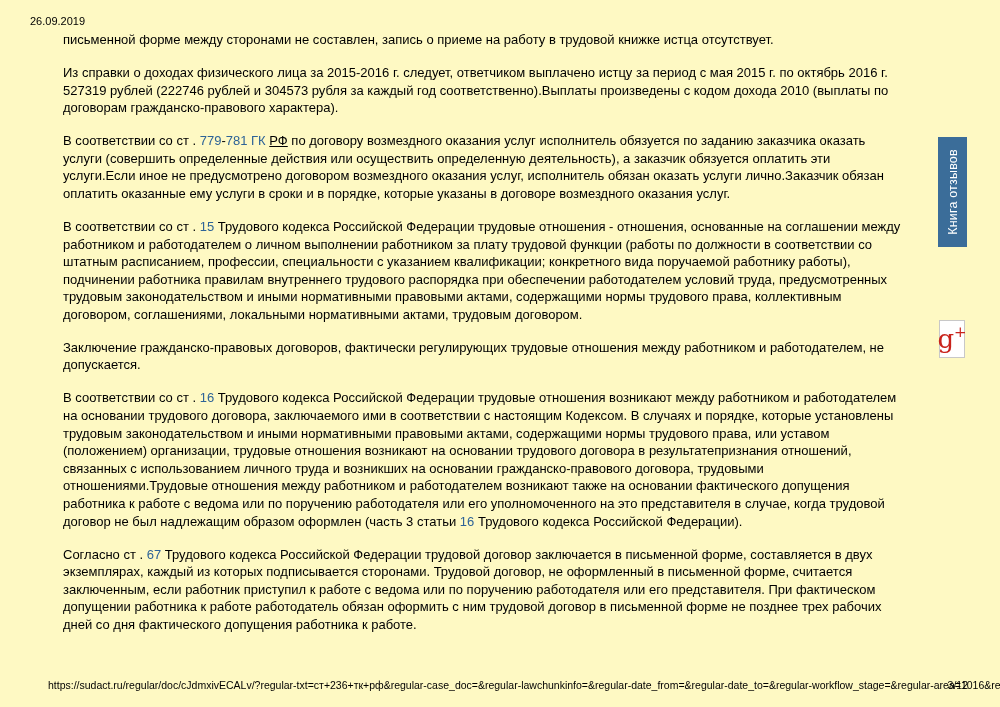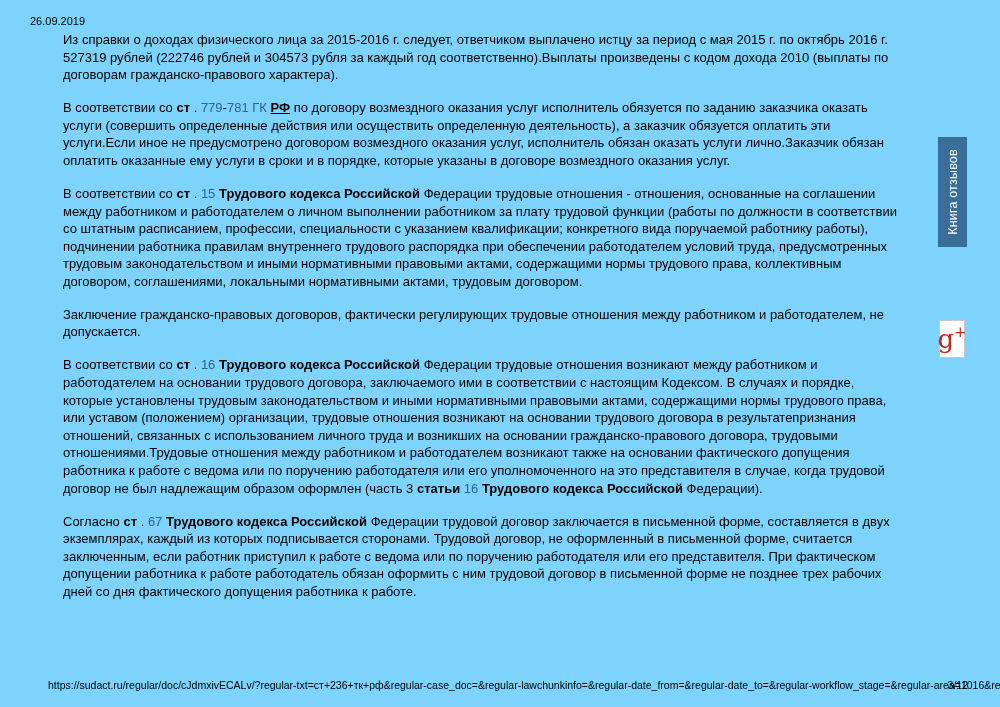--- a/index.html
+++ b/index.html
@@ -16,7 +16,7 @@
     position: relative;
     width: 1000px;
     height: 707px;
-    background: #7dd3fc;
+    background: #fef9c3;
   }
   
   .print-header {

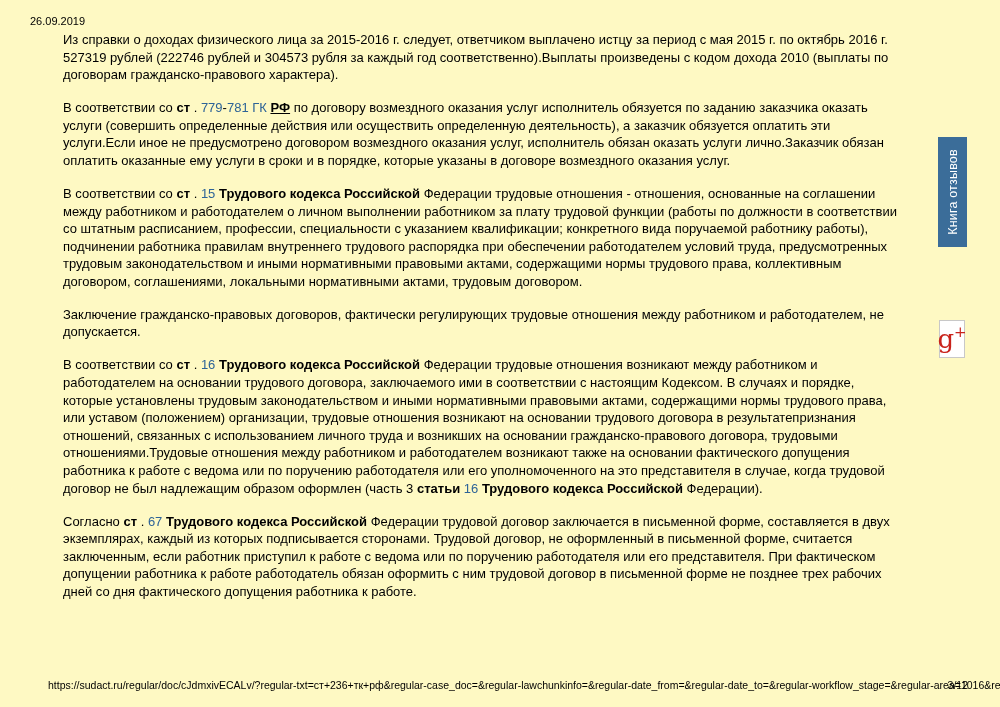--- a/index.html
+++ b/index.html
@@ -145,6 +145,7 @@
   </div>
 
   <div class="doc-body">
+      <p><span class="">письменной форме между сторонами не составлен, запись о приеме на работу в трудовой книжке истца отсутствует.</span></p>
       <p><span class="">Из справки о доходах физического лица за 2015-2016 г. следует, ответчиком выплачено истцу за период с мая 2015 г. по октябрь 2016 г. 527319 рублей (222746 рублей и 304573 рубля за каждый год соответственно).Выплаты произведены с кодом дохода 2010 (выплаты по договорам гражданско-правового характера).</span></p>
       <p><span class="">В соответствии со </span><span class="bold">ст</span><span class=""> . </span><a class="law-link">779</a><span class="">-</span><a class="law-link">781 ГК</a><span class=""> </span><span class="bold underline">РФ</span><span class=""> по договору возмездного оказания услуг исполнитель обязуется по заданию заказчика оказать услуги (совершить определенные действия или осуществить определенную деятельность), а заказчик обязуется оплатить эти услуги.Если иное не предусмотрено договором возмездного оказания услуг, исполнитель обязан оказать услуги лично.Заказчик обязан оплатить оказанные ему услуги в сроки и в порядке, которые указаны в договоре возмездного оказания услуг.</span></p>
       <p><span class="">В соответствии со </span><span class="bold">ст</span><span class=""> . </span><a class="law-link">15</a><span class=""> </span><span class="bold">Трудового кодекса Российской</span><span class=""> Федерации трудовые отношения - отношения, основанные на соглашении между работником и работодателем о личном выполнении работником за плату трудовой функции (работы по должности в соответствии со штатным расписанием, профессии, специальности с указанием квалификации; конкретного вида поручаемой работнику работы), подчинении работника правилам внутреннего трудового распорядка при обеспечении работодателем условий труда, предусмотренных трудовым законодательством и иными нормативными правовыми актами, содержащими нормы трудового права, коллективным договором, соглашениями, локальными нормативными актами, трудовым договором.</span></p>

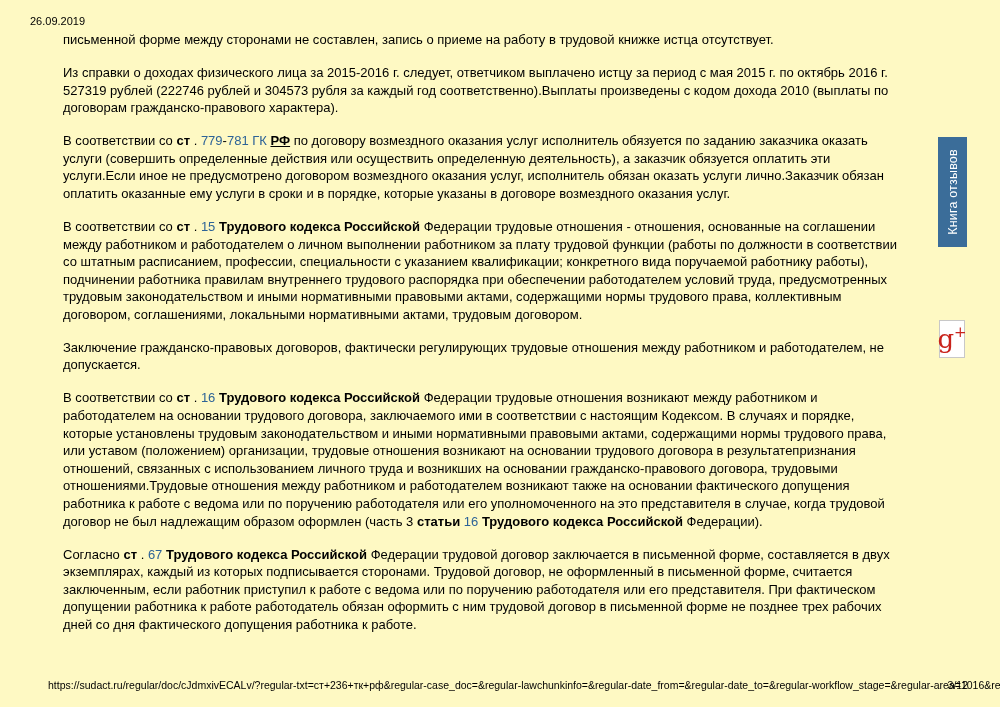--- a/index.html
+++ b/index.html
@@ -56,7 +56,7 @@
     margin: 0 0 15.4px 0;
     padding: 0;
   }
-  .bold { font-weight: bold; }
+  .bold { font-weight: normal; }
   .underline { text-decoration: underline; }
   a.law-link {
     color: #2d6397;

